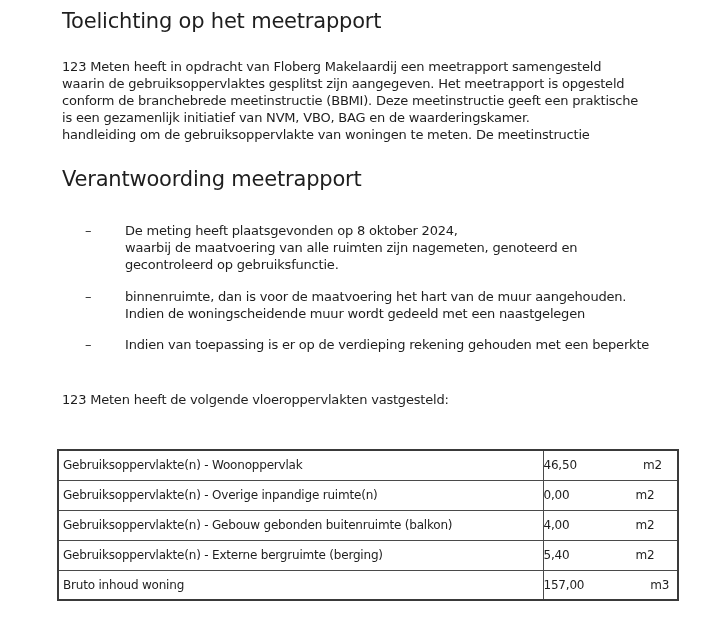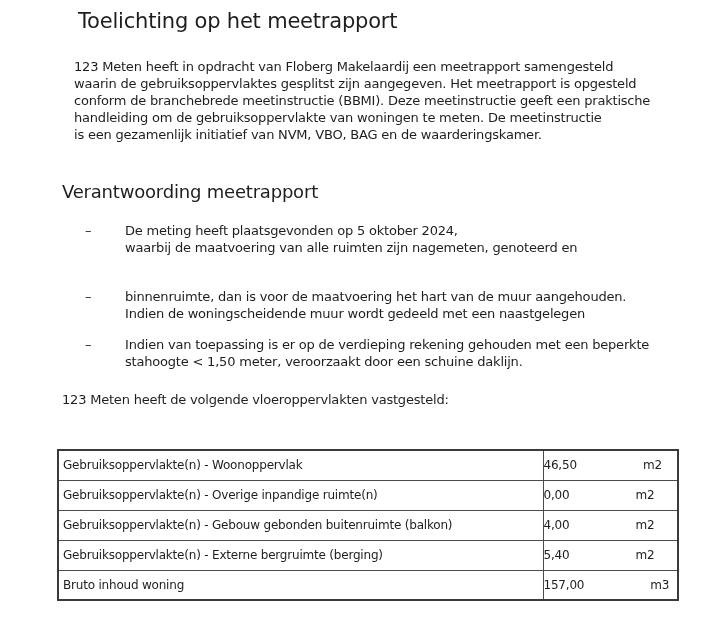--- a/index.html
+++ b/index.html
@@ -19,7 +19,6 @@
     font-weight: 400;
     letter-spacing: -0.2px;
     white-space: nowrap;
-    margin-left: 16px;
   }
   .h2 {
     position: absolute;

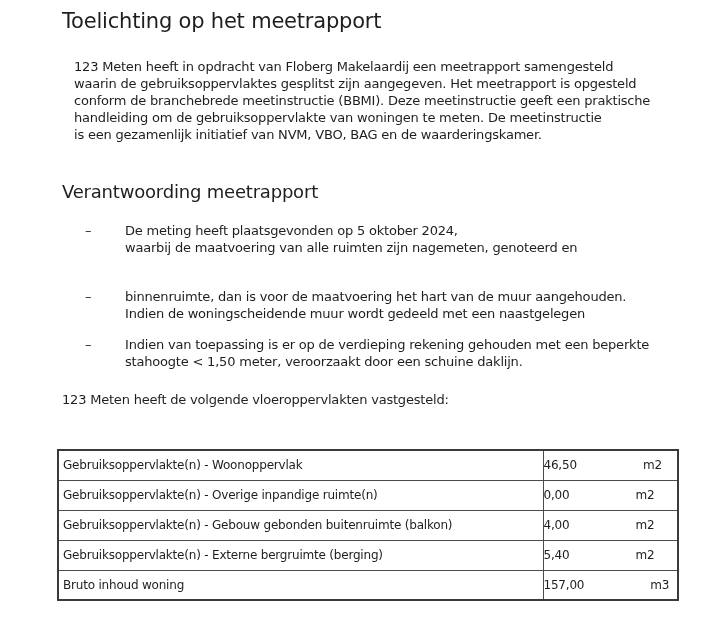--- a/index.html
+++ b/index.html
@@ -37,7 +37,7 @@
     letter-spacing: -0.2px;
   }
   .para .line { white-space: nowrap; }
-  .intro { top: 58px; margin-left: 12px; }
+  .intro { top: 58px; }
   .table-intro { top: 391px; }
   .bullet {
     position: absolute;

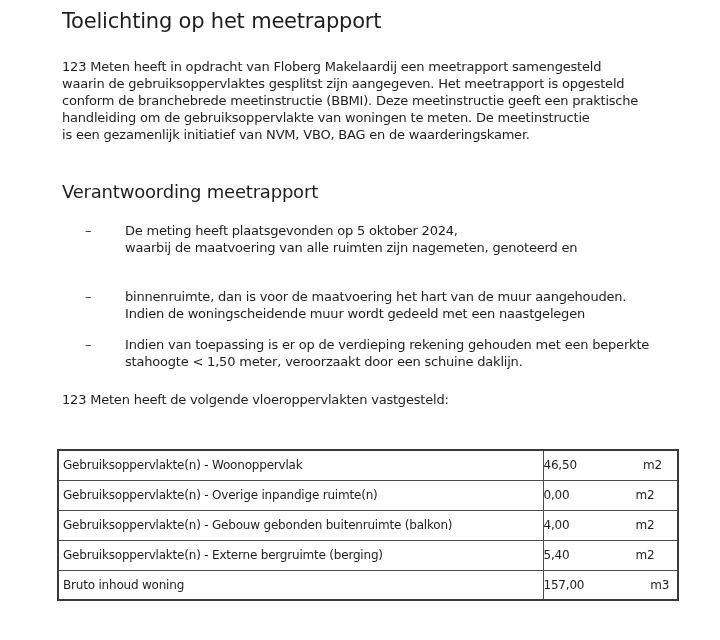--- a/index.html
+++ b/index.html
@@ -92,8 +92,8 @@
   <div class="line">123 Meten heeft in opdracht van Floberg Makelaardij een meetrapport samengesteld</div>
   <div class="line">waarin de gebruiksoppervlaktes gesplitst zijn aangegeven. Het meetrapport is opgesteld</div>
   <div class="line">conform de branchebrede meetinstructie (BBMI). Deze meetinstructie geeft een praktische</div>
+  <div class="line">is een gezamenlijk initiatief van NVM, VBO, BAG en de waarderingskamer.</div>
   <div class="line">handleiding om de gebruiksoppervlakte van woningen te meten. De meetinstructie</div>
-  <div class="line">is een gezamenlijk initiatief van NVM, VBO, BAG en de waarderingskamer.</div>
 </div>
 
 <div class="h2">Verantwoording meetrapport</div>

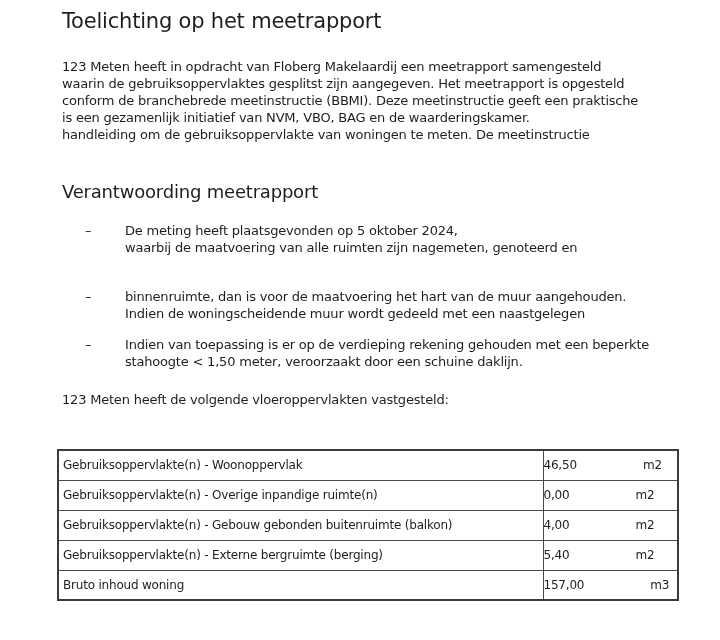--- a/index.html
+++ b/index.html
@@ -23,8 +23,8 @@
   .h2 {
     position: absolute;
     left: 62px;
-    top: 181px;
-    font-size: 18px;
+    top: 167px;
+    font-size: 21px;
     font-weight: 400;
     letter-spacing: -0.2px;
     white-space: nowrap;

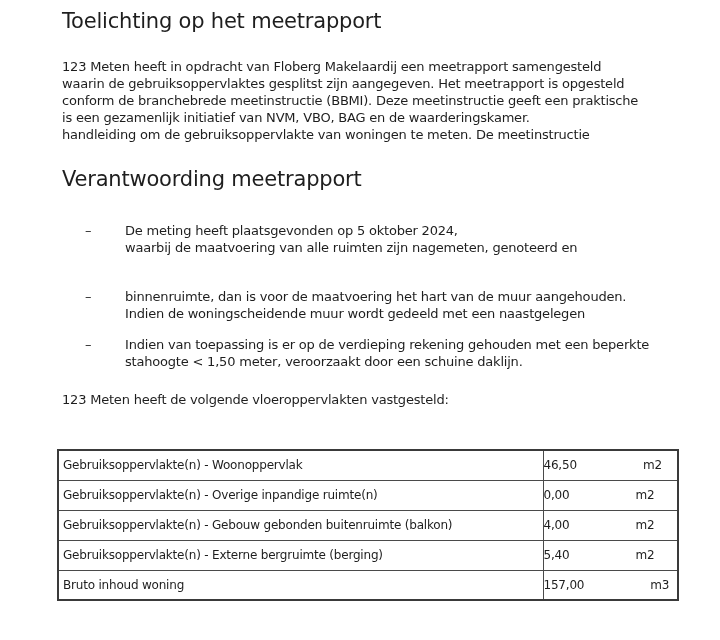--- a/index.html
+++ b/index.html
@@ -101,7 +101,7 @@
 <div class="bullet b1">
   <span class="marker">–</span>
   <div class="blines">
-    <div class="line">De meting heeft plaatsgevonden op 5 oktober 2024,</div>
+    <div class="line">De meting heeft plaatsgevonden op 8 oktober 2024,</div>
     <div class="line">waarbij de maatvoering van alle ruimten zijn nagemeten, genoteerd en</div>
   </div>
 </div>

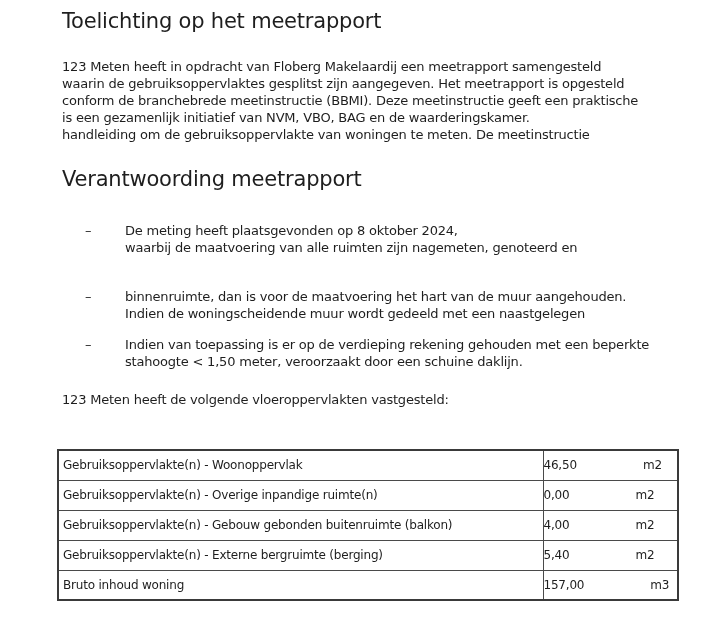--- a/index.html
+++ b/index.html
@@ -103,6 +103,7 @@
   <div class="blines">
     <div class="line">De meting heeft plaatsgevonden op 8 oktober 2024,</div>
     <div class="line">waarbij de maatvoering van alle ruimten zijn nagemeten, genoteerd en</div>
+    <div class="line">gecontroleerd op gebruiksfunctie.</div>
   </div>
 </div>
 

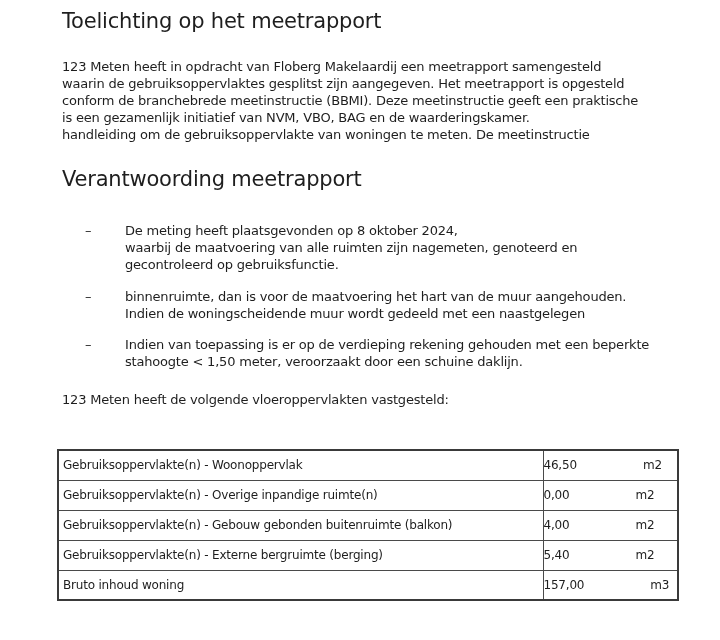--- a/index.html
+++ b/index.html
@@ -119,7 +119,6 @@
   <span class="marker">–</span>
   <div class="blines">
     <div class="line">Indien van toepassing is er op de verdieping rekening gehouden met een beperkte</div>
-    <div class="line">stahoogte &lt; 1,50 meter, veroorzaakt door een schuine daklijn.</div>
   </div>
 </div>
 

